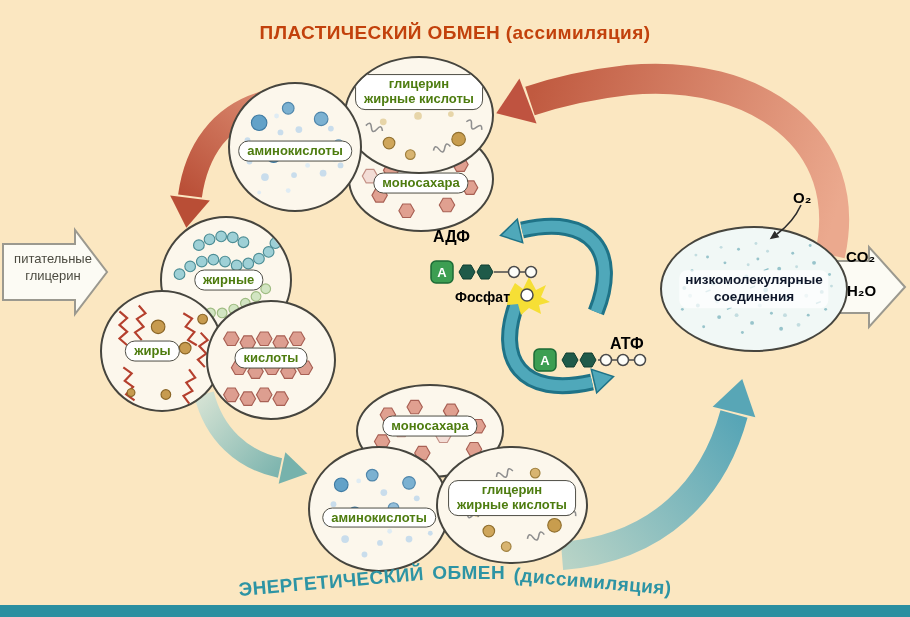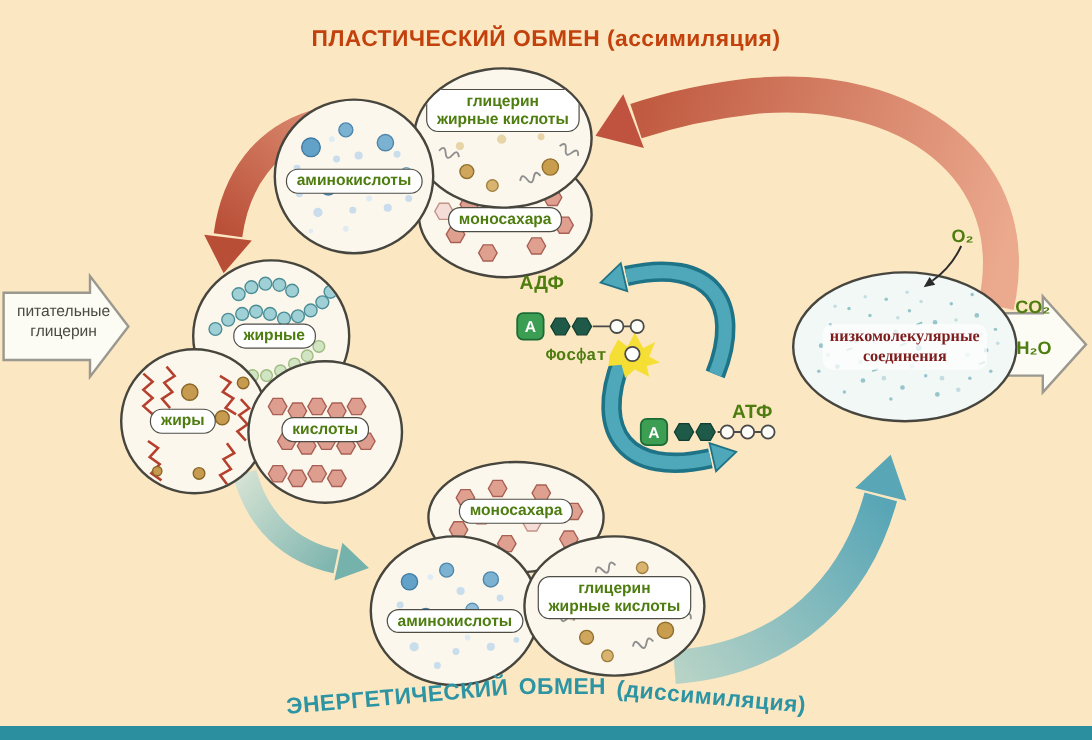--- a/index.html
+++ b/index.html
@@ -18,7 +18,7 @@
   .arc-l{transform:rotate(-5deg) translateY(5px);}
   .arc-m{transform:translateY(-4px);}
   .arc-r{transform:rotate(5deg) translateY(5px);}
-  .lbl{position:absolute;font-weight:700;color:#4d7c0f;z-index:5;}
+  .lbl{position:absolute;font-weight:700;color:#000000;z-index:5;}
   .gas{font-size:15px;}
   .mol{font-size:16px;}
   .phos{font-size:14px;font-family:Liberation Mono, monospace;}

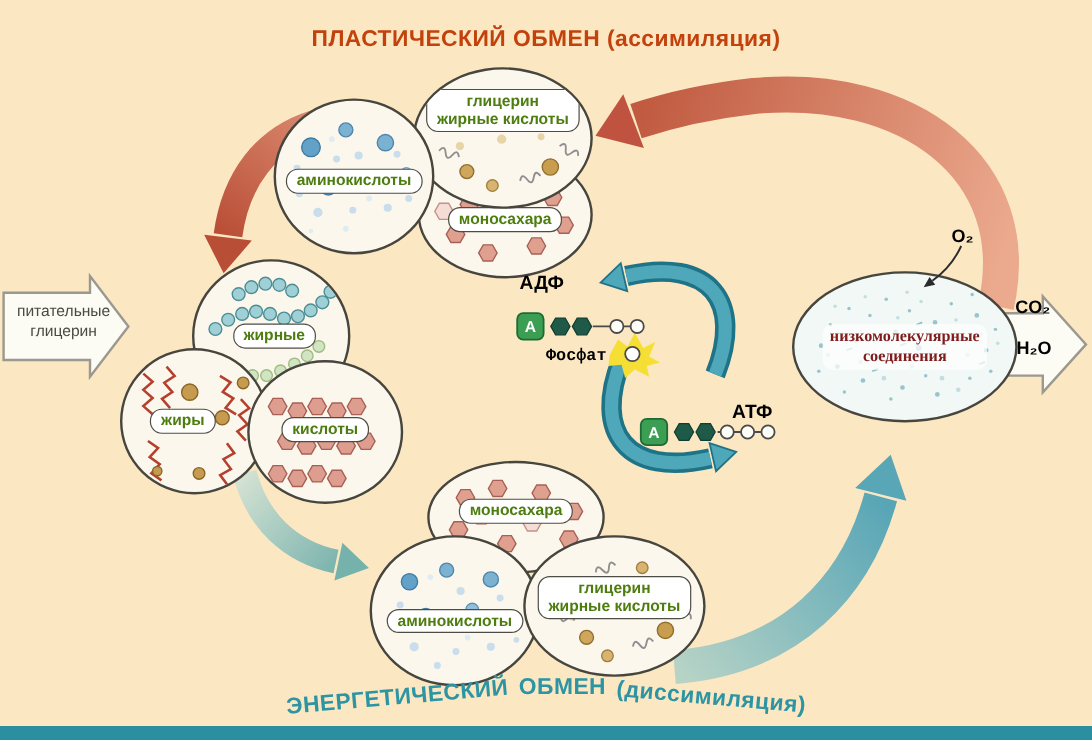--- a/index.html
+++ b/index.html
@@ -25,8 +25,8 @@
   .arrowtext{position:absolute;left:5px;top:251px;width:96px;text-align:center;font-size:13px;
              font-weight:400;color:#4b4a40;line-height:1.3;z-index:5;}
   .lowmol-label{position:absolute;left:50%;top:50%;transform:translate(-50%,-50%);text-align:center;
-                font-size:13.5px;font-weight:700;color:#7f1d1d;line-height:1.25;
-                background:rgba(255,255,255,.72);border-radius:8px;padding:2px 6px;white-space:nowrap;z-index:2;font-family:Liberation Serif, serif;}
+                font-size:13.5px;font-weight:700;color:#0f172a;line-height:1.25;
+                background:rgba(255,255,255,.72);border-radius:8px;padding:2px 6px;white-space:nowrap;z-index:2;}
   .bottom-bar{position:absolute;left:0;right:0;bottom:0;height:12px;background:#2b8fa0;z-index:6;}
   .mol-letter{font:700 13px "Liberation Sans","DejaVu Sans",sans-serif;fill:#fff;text-anchor:middle;}
 </style>

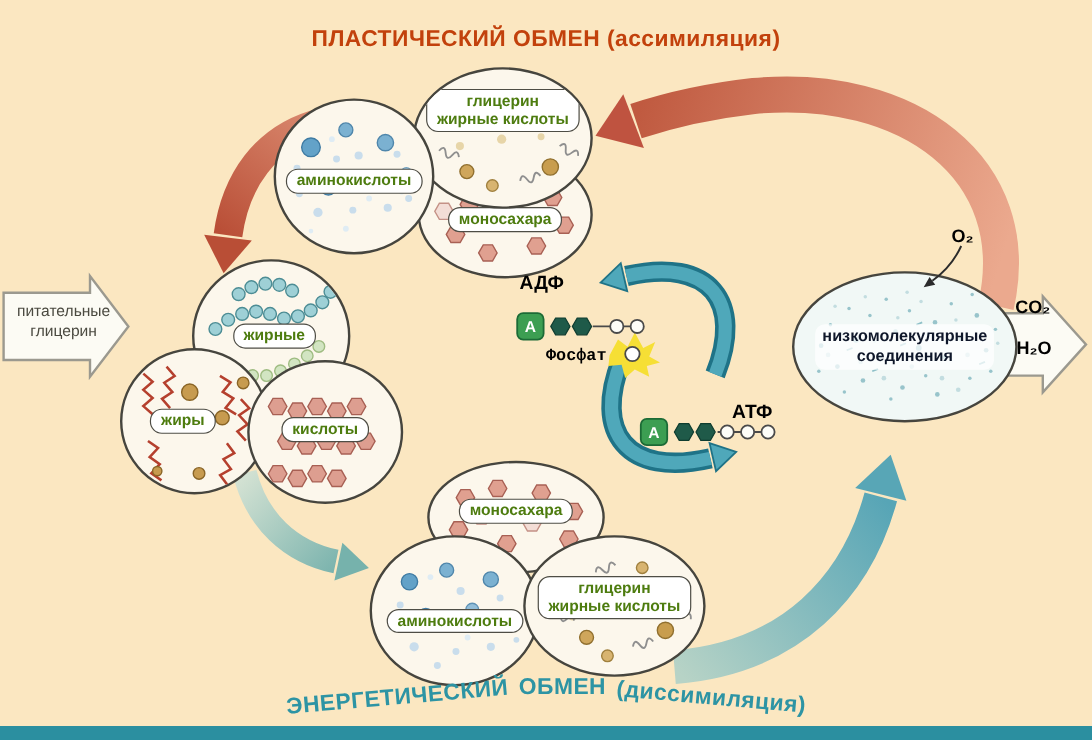--- a/index.html
+++ b/index.html
@@ -21,7 +21,7 @@
   .lbl{position:absolute;font-weight:700;color:#000000;z-index:5;}
   .gas{font-size:15px;}
   .mol{font-size:16px;}
-  .phos{font-size:14px;font-family:Liberation Mono, monospace;}
+  .phos{font-size:14px;}
   .arrowtext{position:absolute;left:5px;top:251px;width:96px;text-align:center;font-size:13px;
              font-weight:400;color:#4b4a40;line-height:1.3;z-index:5;}
   .lowmol-label{position:absolute;left:50%;top:50%;transform:translate(-50%,-50%);text-align:center;

